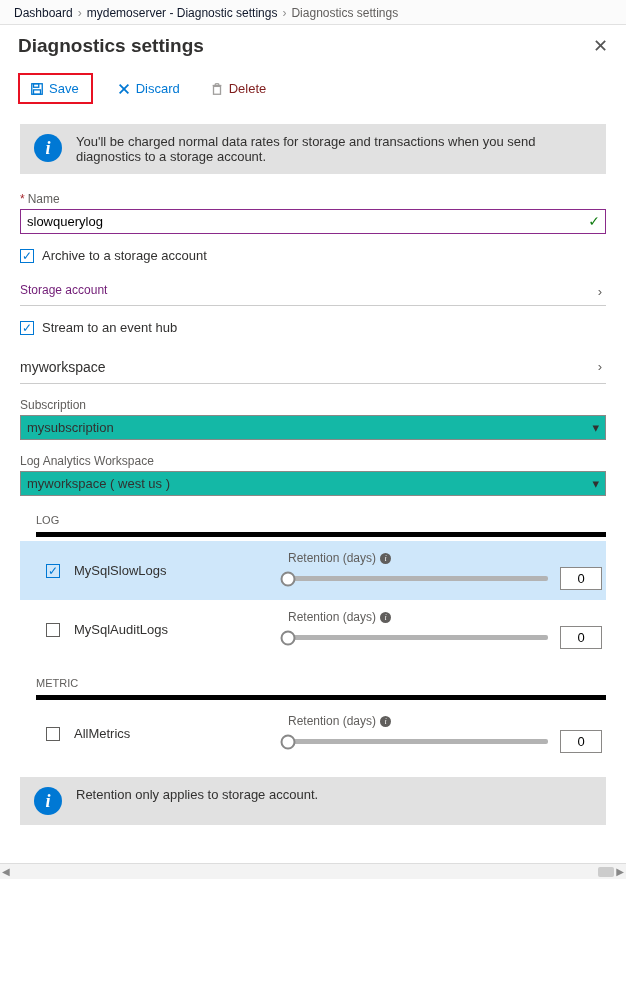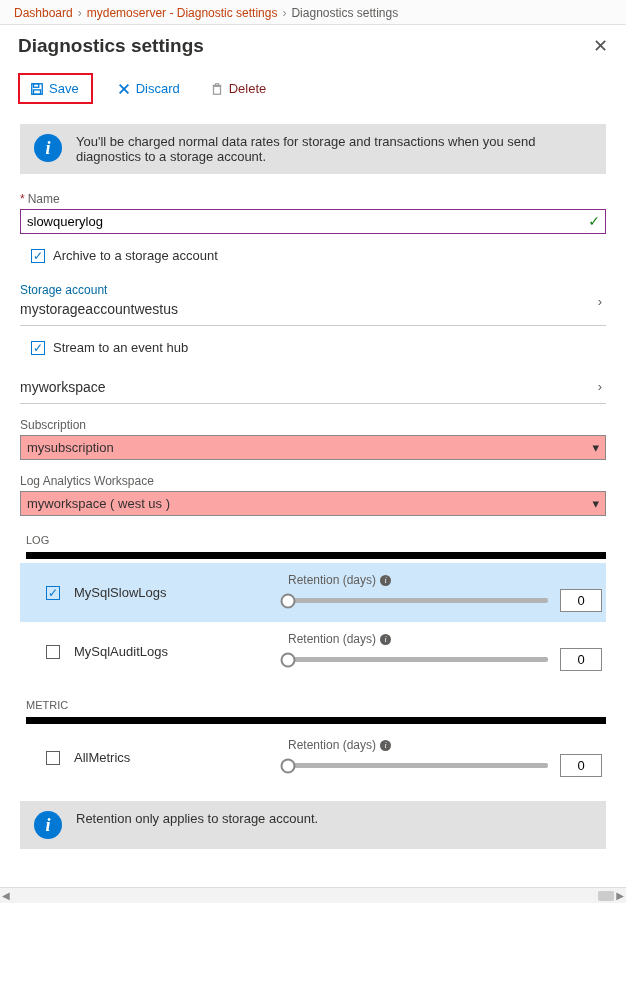--- a/index.html
+++ b/index.html
@@ -21,7 +21,7 @@
     background: #fbfbfb;
     border-bottom: 1px solid #e1e1e1;
   }
-  .breadcrumb a { color: #c2410c; text-decoration: none; cursor: pointer; }
+  .breadcrumb a { color: #0f172a; text-decoration: none; cursor: pointer; }
   .breadcrumb .sep { color: #919191; }
   .header {
     display: flex; align-items: center; justify-content: space-between;

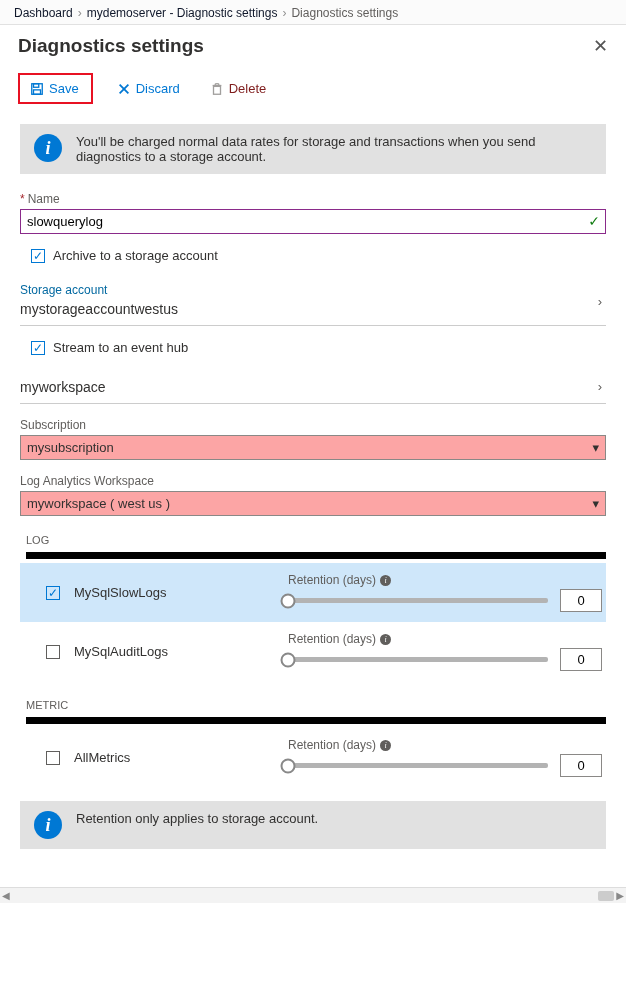--- a/index.html
+++ b/index.html
@@ -68,7 +68,7 @@
   .input-check { position: absolute; right: 6px; top: 4px; color: #107c10; font-size: 14px; pointer-events:none;}
   .checkbox-row {
     display: flex; align-items: center; gap: 8px;
-    margin: 6px 0 14px 11px;
+    margin: 6px 0 14px 0;
   }
   .chk { width: 14px; height: 14px; border: 1px solid #0078d4; display:inline-flex; align-items:center; justify-content:center; cursor:pointer;}
   .chk.checked::after { content: "✓"; color:#0078d4; font-size:12px; line-height:1;}

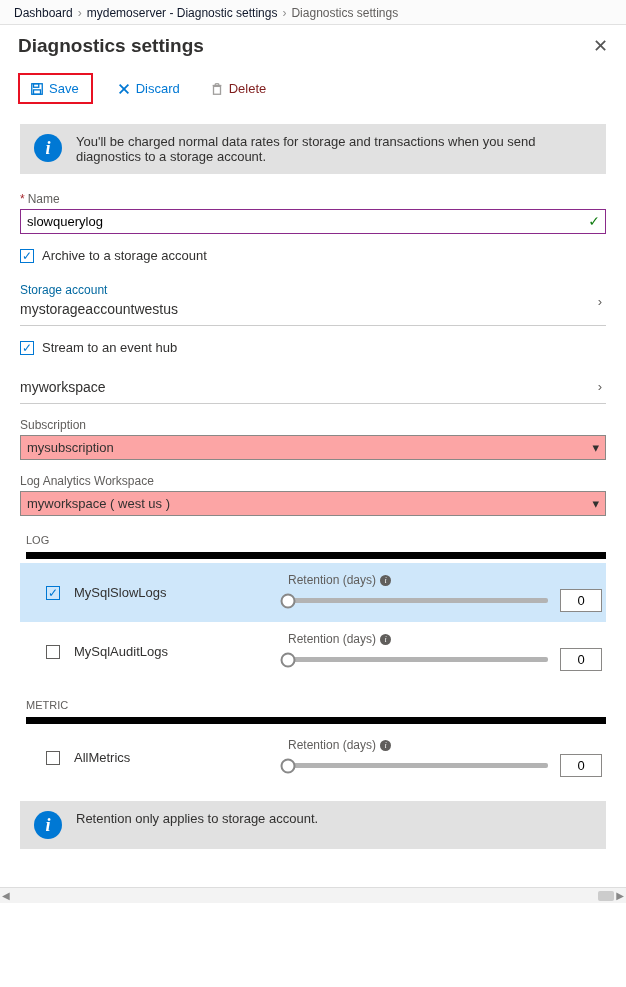--- a/index.html
+++ b/index.html
@@ -77,7 +77,7 @@
     border-bottom: 1px solid #ccc; padding: 6px 0 8px 0;
     margin-bottom: 14px; position: relative; cursor: pointer;
   }
-  .picker-label { font-size: 12px; color: #0369a1; }
+  .picker-label { font-size: 12px; color: #701a75; }
   .picker-value { font-size: 14px; color: #323130; margin-top: 4px;}
   .picker-chevron {
     position: absolute; right: 4px; top: 50%; transform: translateY(-50%);

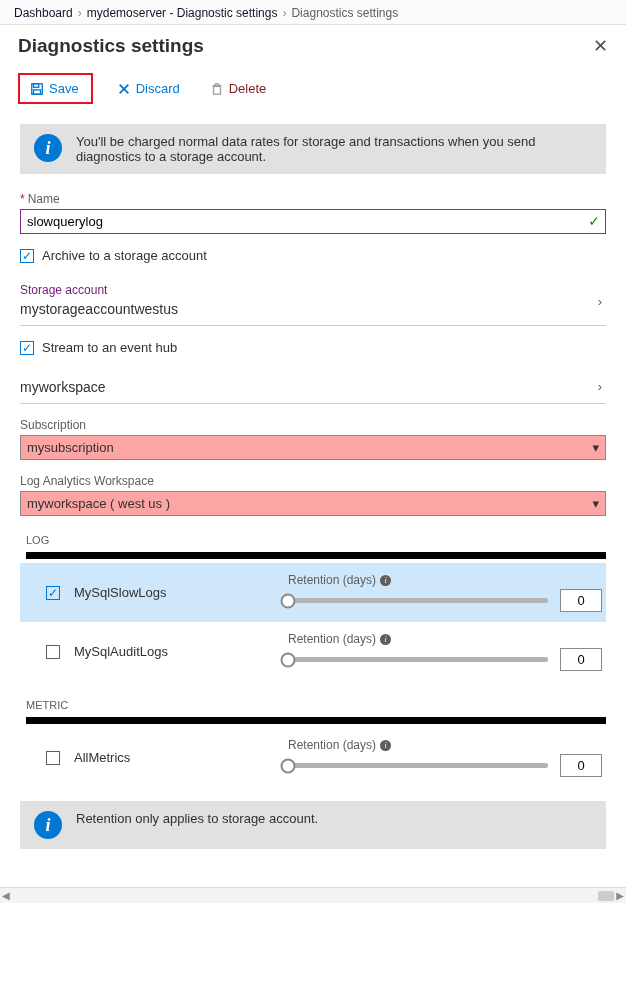--- a/index.html
+++ b/index.html
@@ -197,7 +197,6 @@
   </div>
   <div class="picker">
     <div class="picker-label">Storage account</div>
-    <div class="picker-value">mystorageaccountwestus</div>
     <span class="picker-chevron">›</span>
   </div>
 

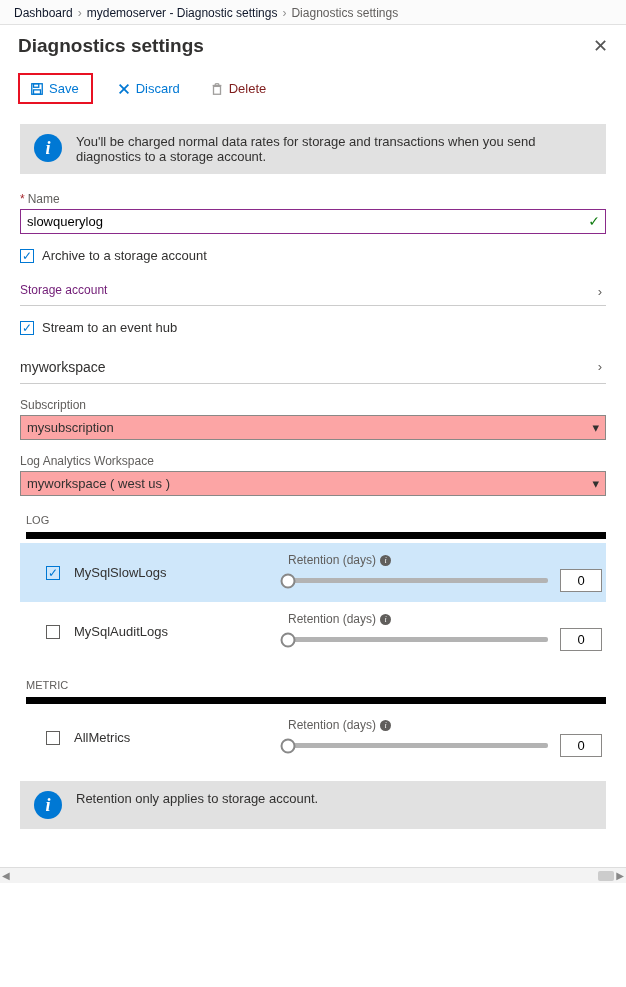--- a/index.html
+++ b/index.html
@@ -85,7 +85,7 @@
   }
   .select {
     width: 100%; border: 1px solid #8a8886; padding: 4px 6px;
-    font-size: 13px; background: #fca5a5; position: relative;
+    font-size: 13px; background: #14b8a6; position: relative;
     margin-bottom: 14px; cursor: pointer;
     display:flex; justify-content:space-between; align-items:center;gap:20px;
   }

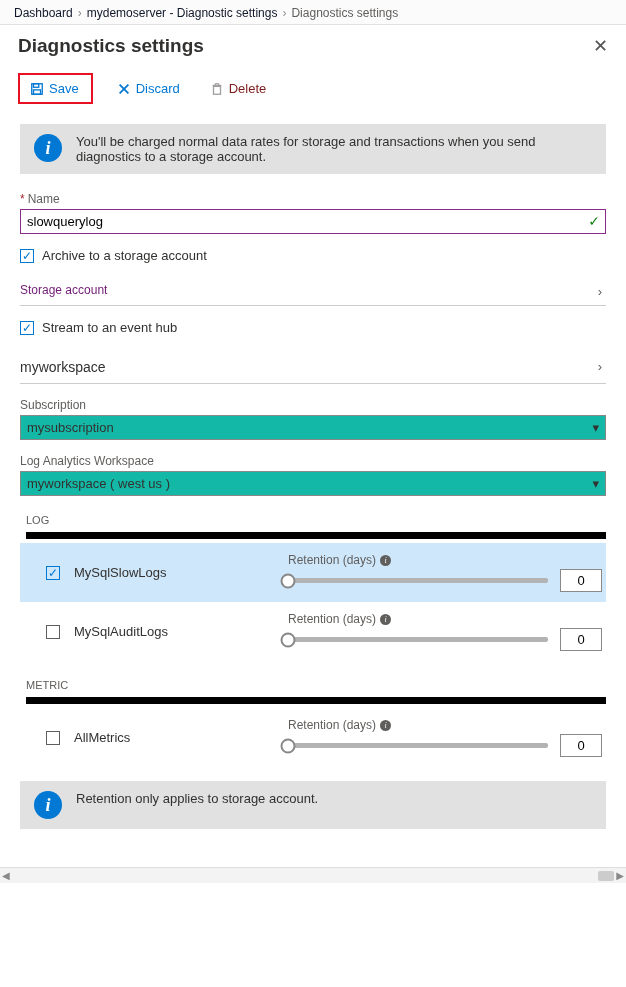--- a/index.html
+++ b/index.html
@@ -90,8 +90,8 @@
     display:flex; justify-content:space-between; align-items:center;gap:20px;
   }
   .section-header {
-    font-size: 11px; color: #605e5c; margin: 18px 0 4px 6px;
-    border-bottom: 7px solid #000000; padding-bottom: 6px;
+    font-size: 11px; color: #605e5c; margin: 18px 0 4px 16px;
+    border-bottom: 5px solid #000000; padding-bottom: 6px;
   }
   .log-row {
     display: flex; align-items: center; padding: 10px 4px;

